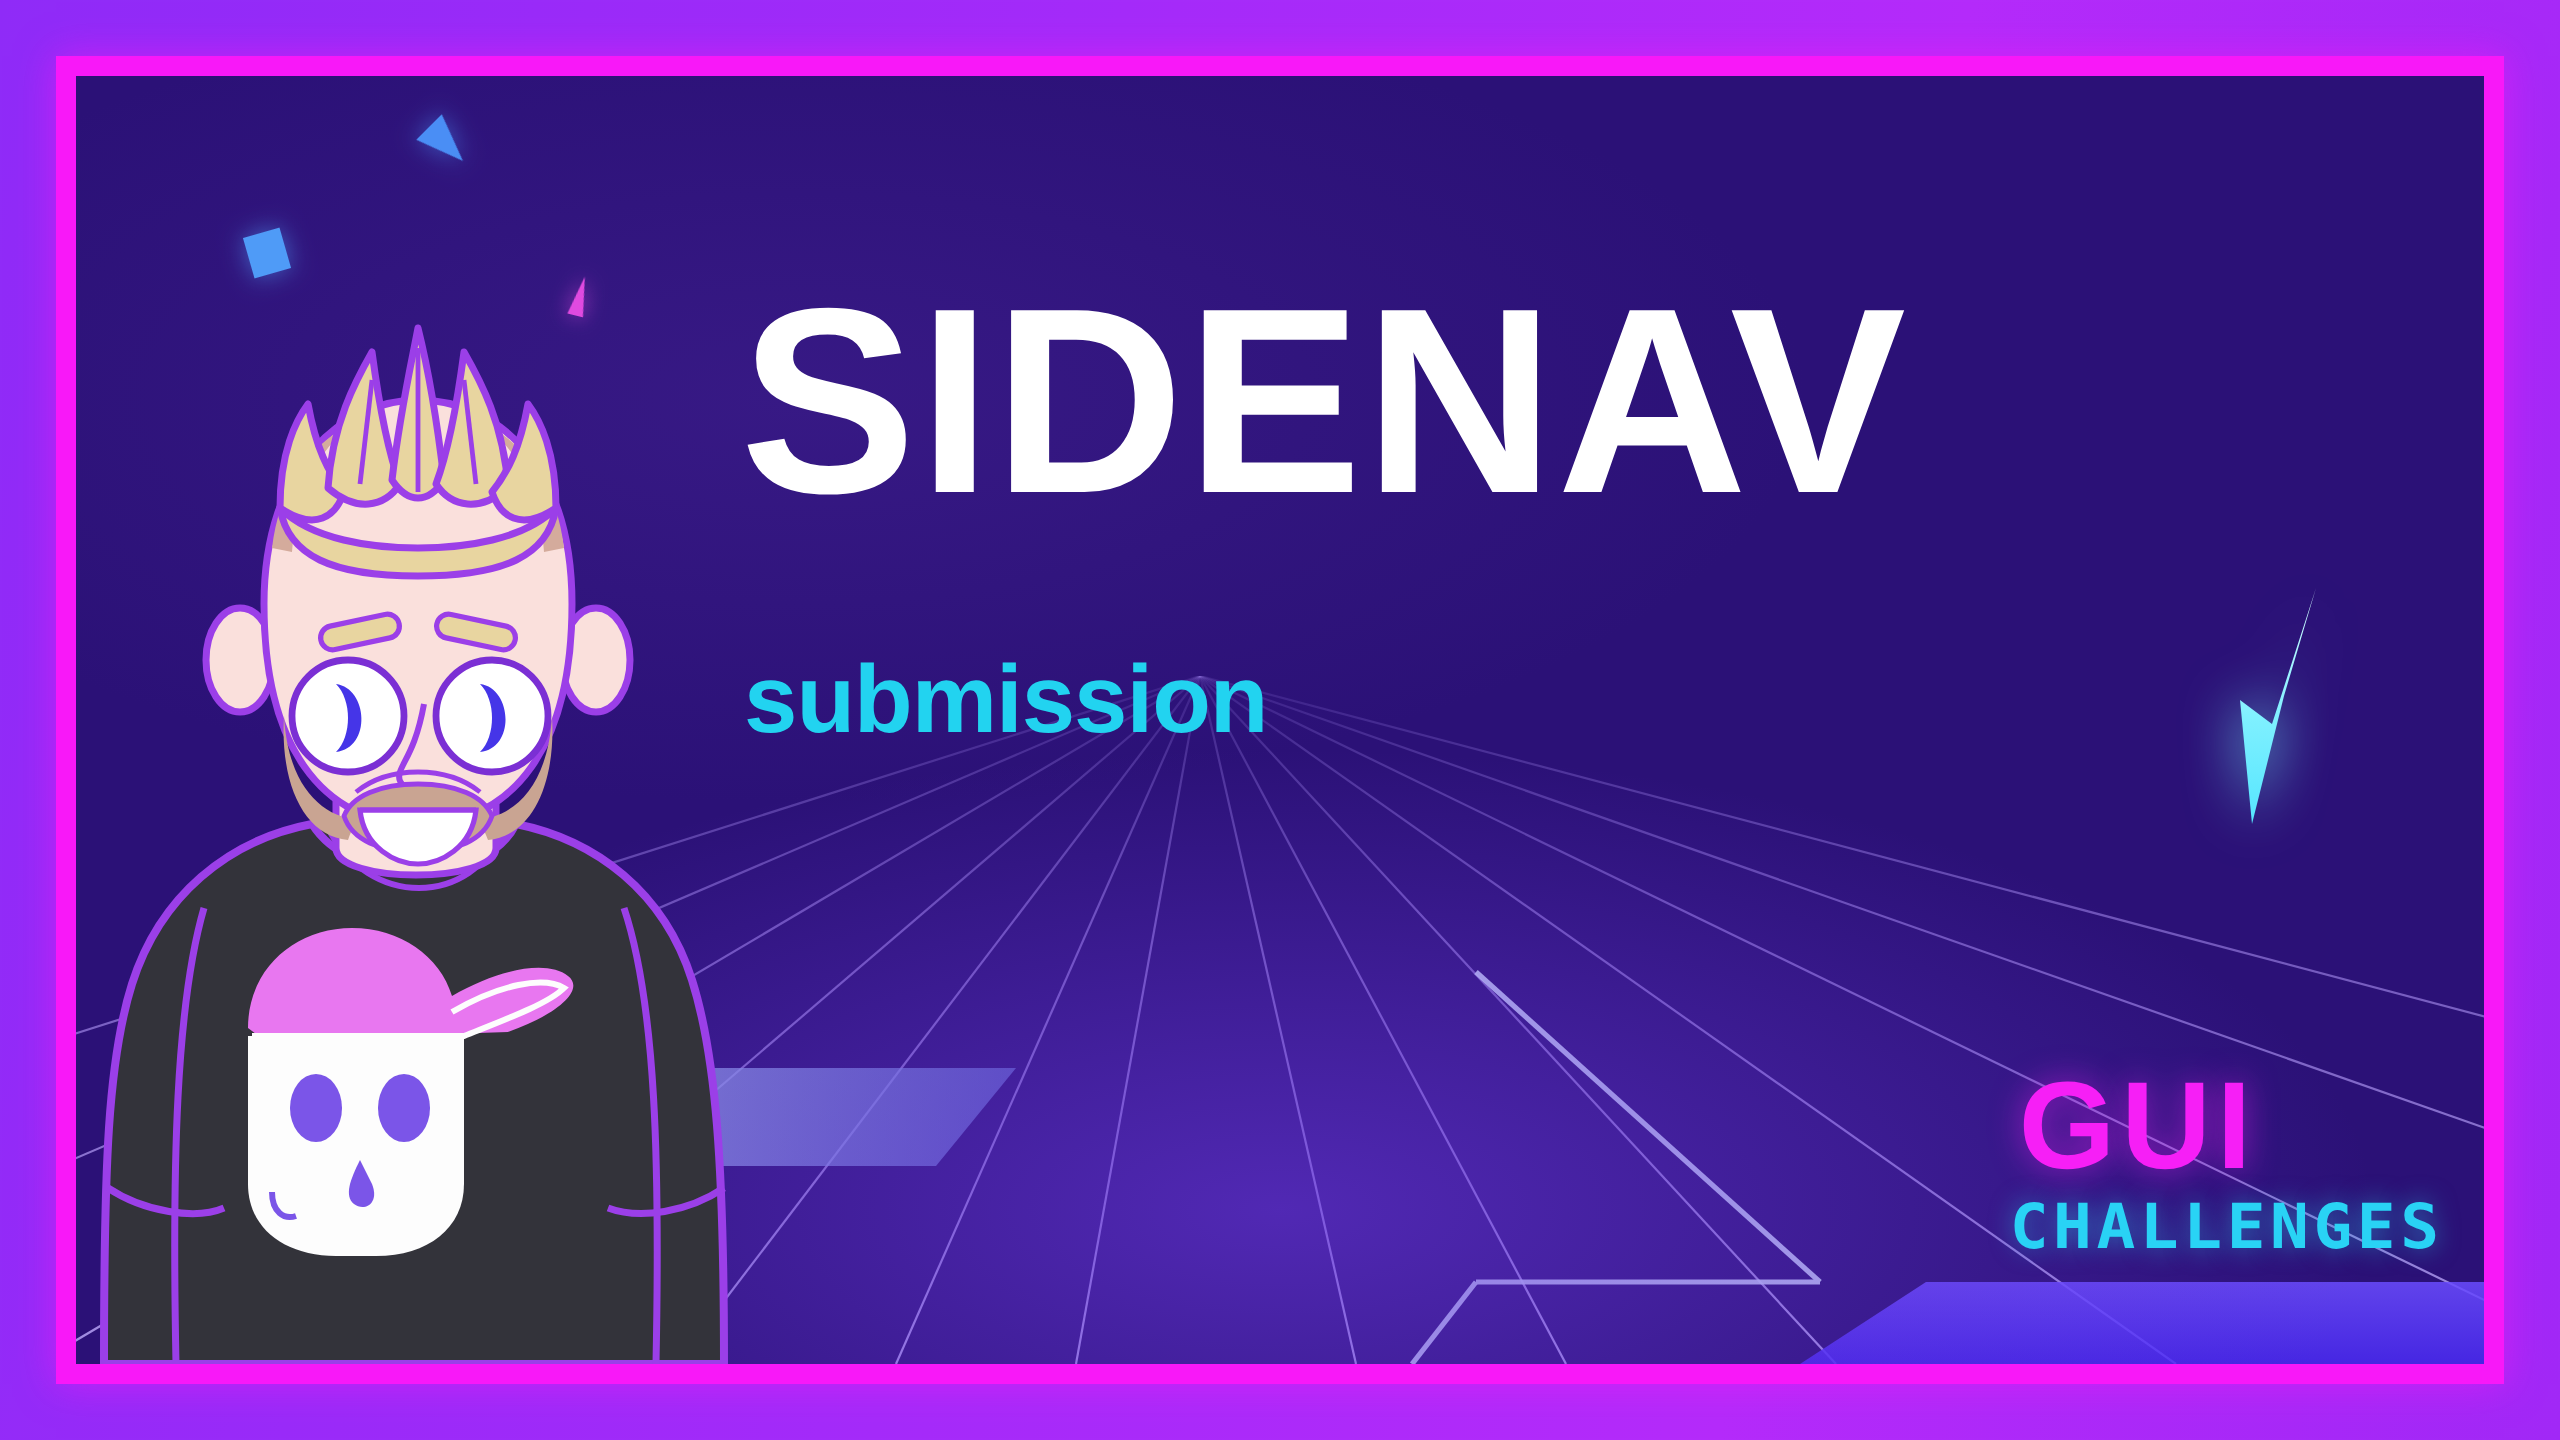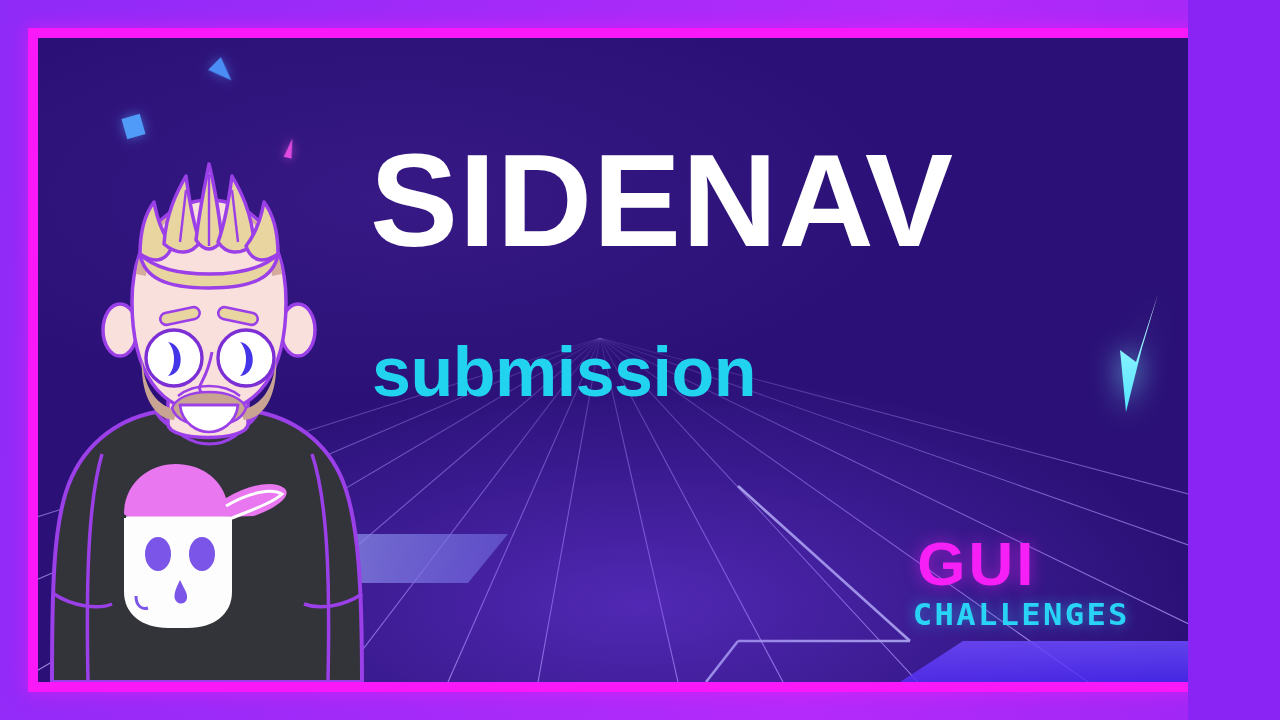--- a/index.html
+++ b/index.html
@@ -12,7 +12,7 @@
 
   #stage {
     position: relative;
-    width: 1188px;
+    width: 1280px;
     height: 720px;
     background: linear-gradient(100deg, #8f2bf7 0%, #a42bf9 40%, #b42bfa 70%, #a128f6 100%);
     overflow: hidden;

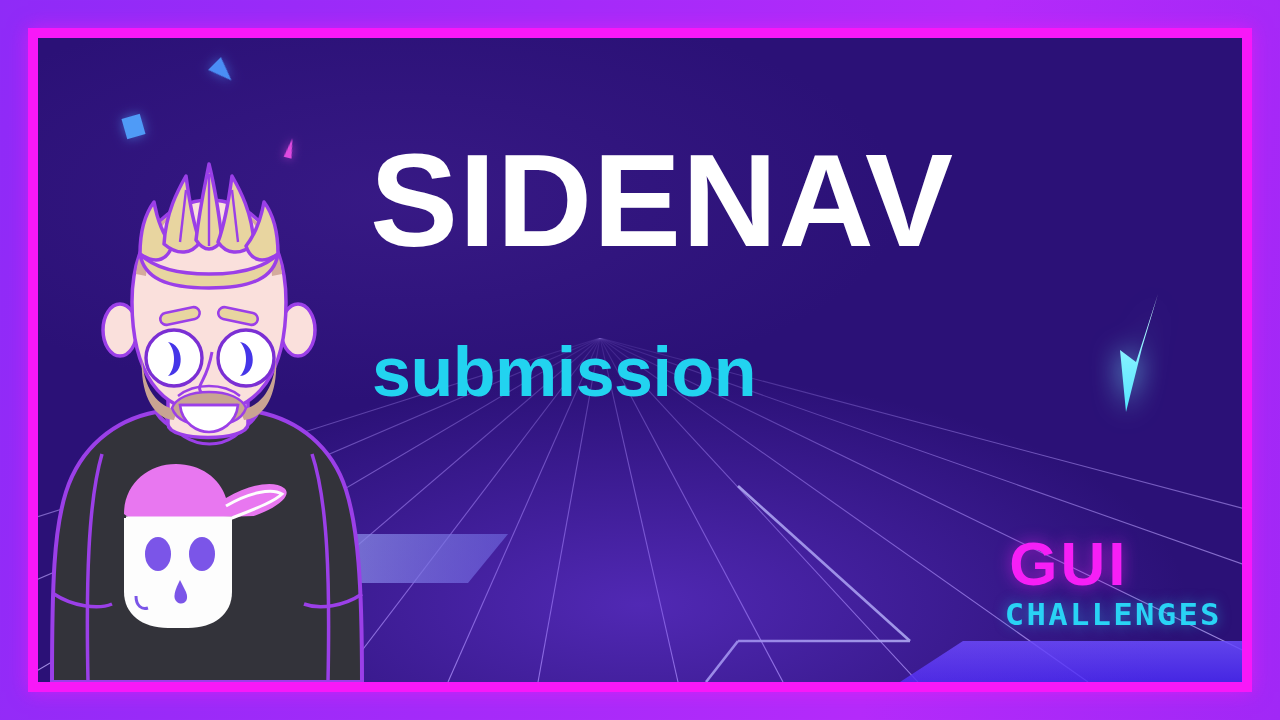--- a/index.html
+++ b/index.html
@@ -106,8 +106,8 @@
   }
   .subtitle {
     position: absolute;
-    left: 372px; top: 336px;
-    font-size: 70px;
+    left: 372px; top: 326px;
+    font-size: 48px;
     font-weight: 700;
     color: #22d3f0;
     line-height: 1.03;

